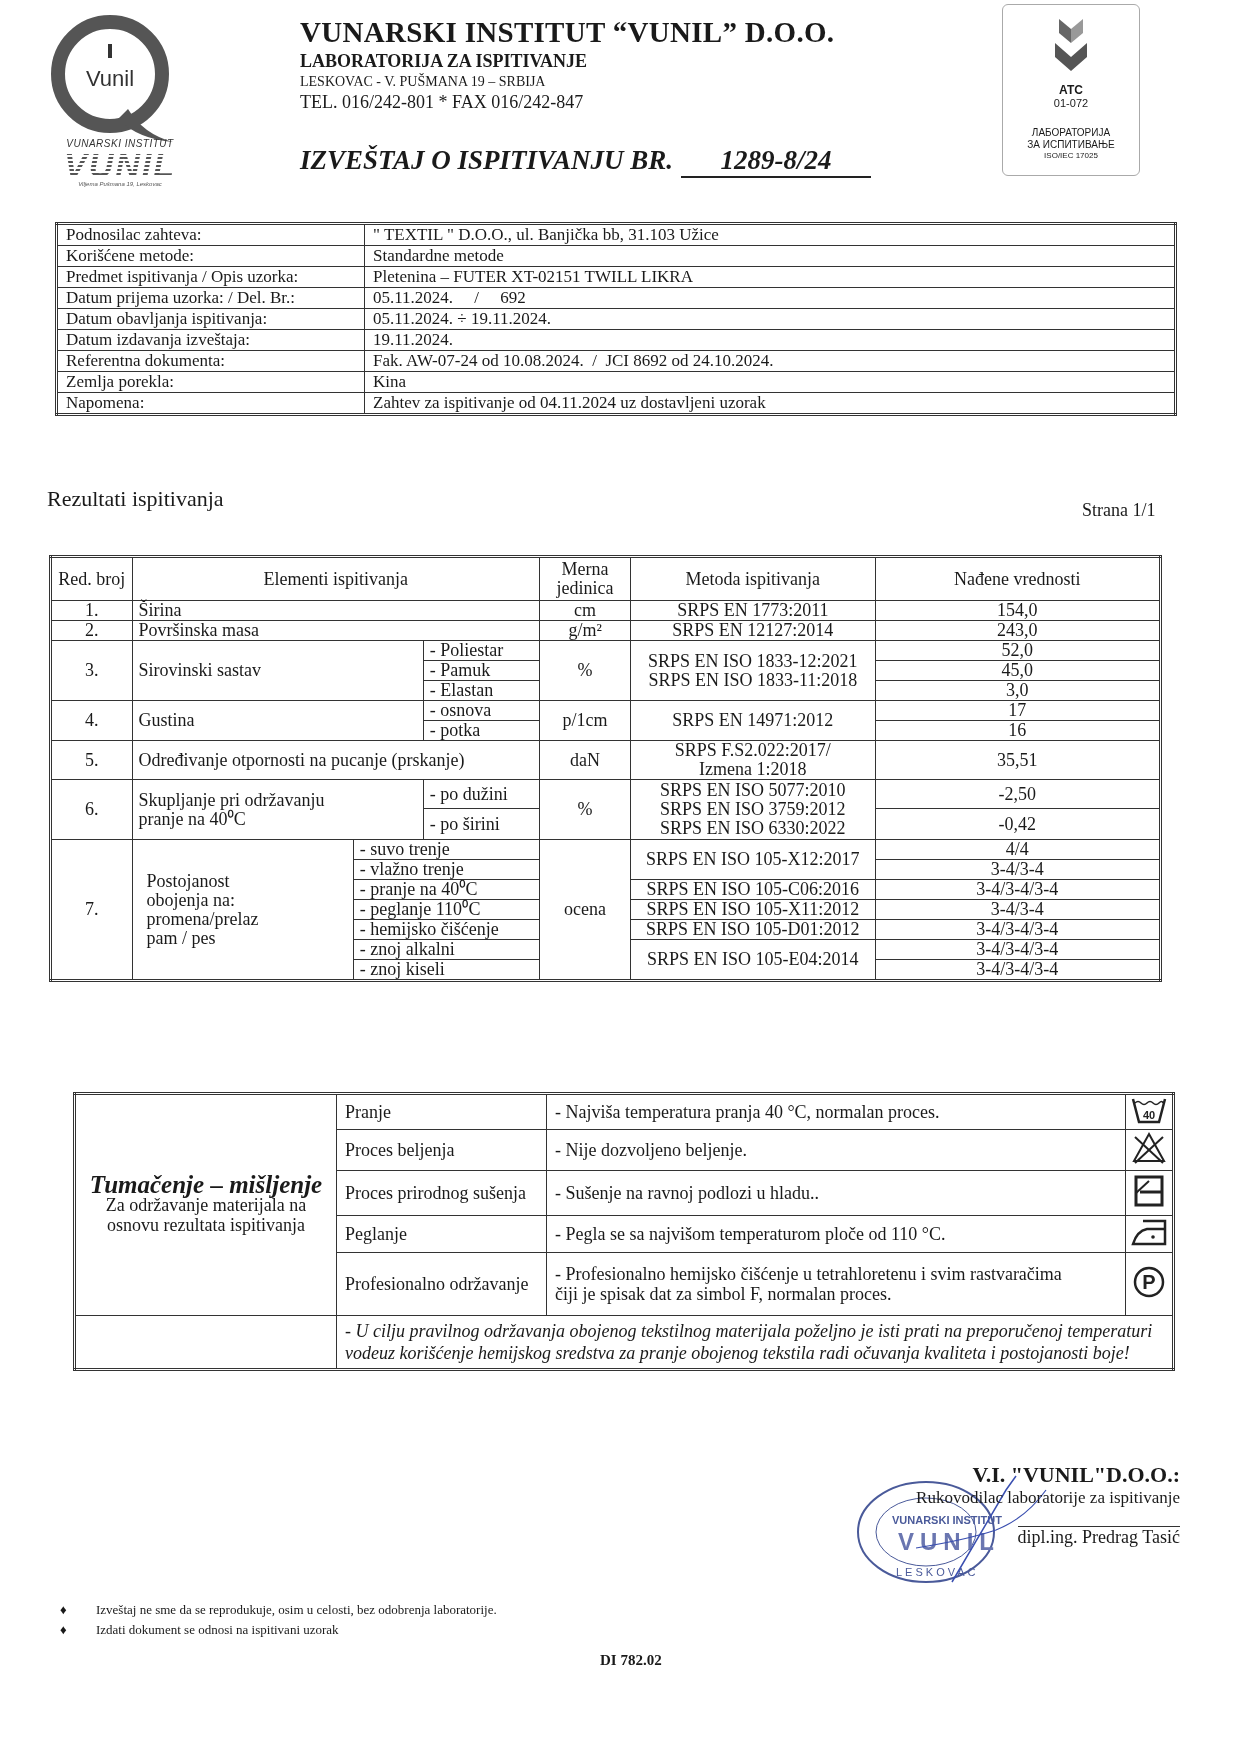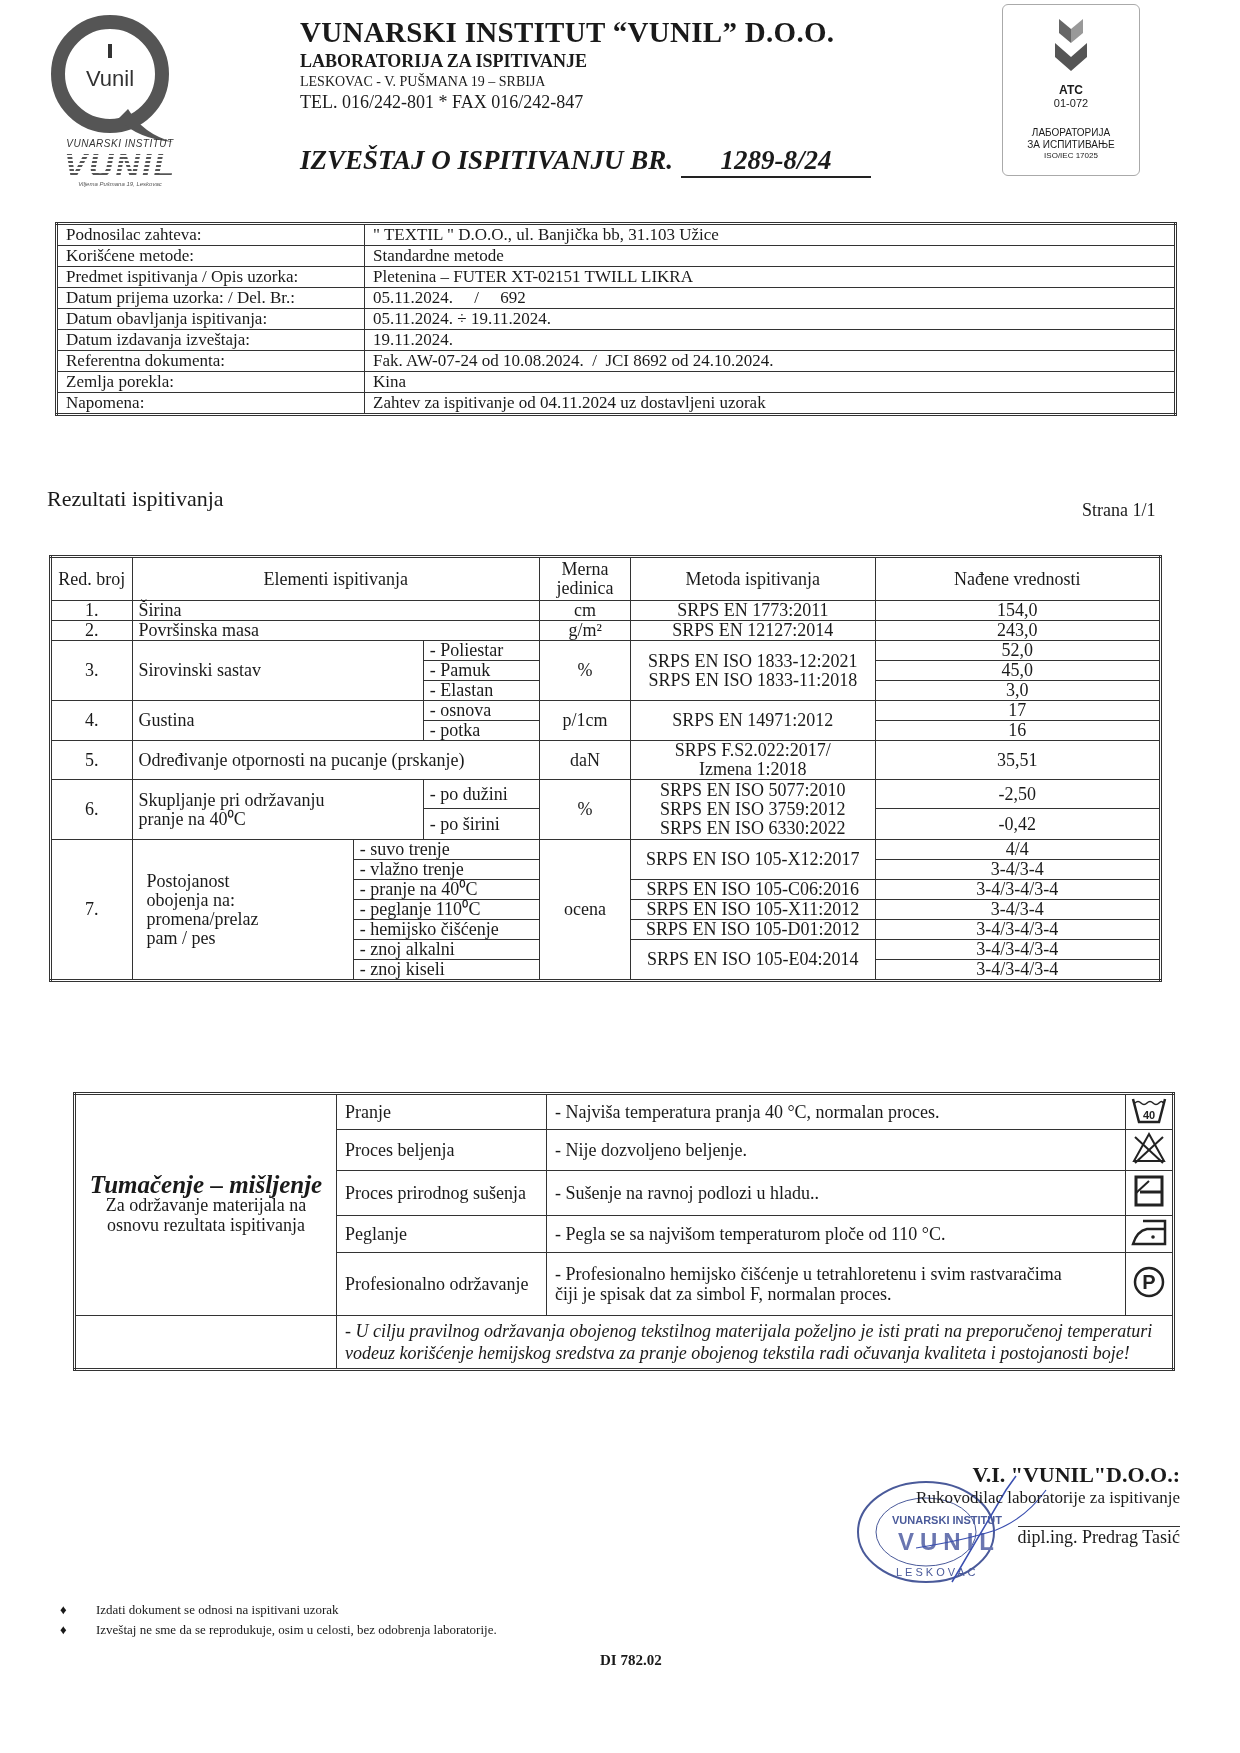--- a/index.html
+++ b/index.html
@@ -368,8 +368,8 @@
 </div>
 
 <div class="abs foot">
+  <div><span class="d">♦</span><span>Izveštaj ne sme da se reprodukuje, osim u celosti, bez odobrenja laboratorije.</span></div>
   <div><span class="d">♦</span><span>Izdati dokument se odnosi na ispitivani uzorak</span></div>
-  <div><span class="d">♦</span><span>Izveštaj ne sme da se reprodukuje, osim u celosti, bez odobrenja laboratorije.</span></div>
 </div>
 <div class="abs code">DI 782.02</div>
 

